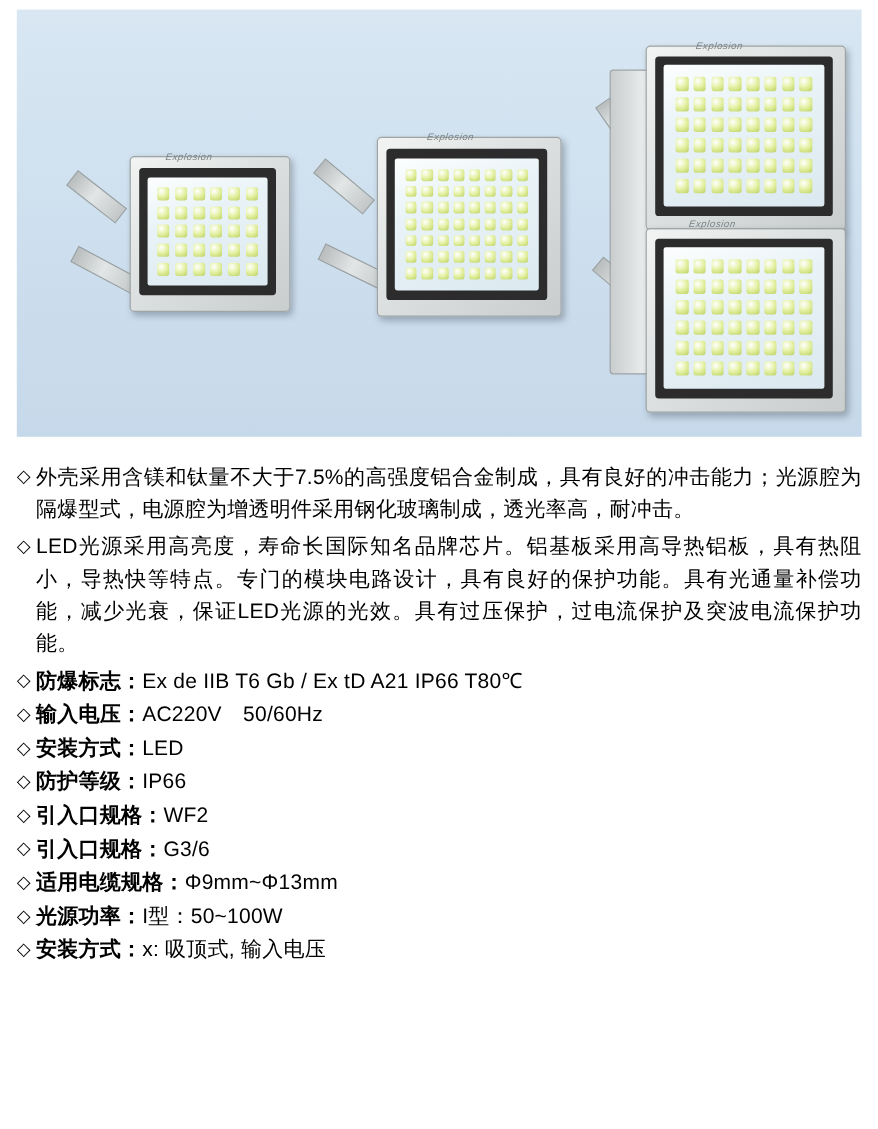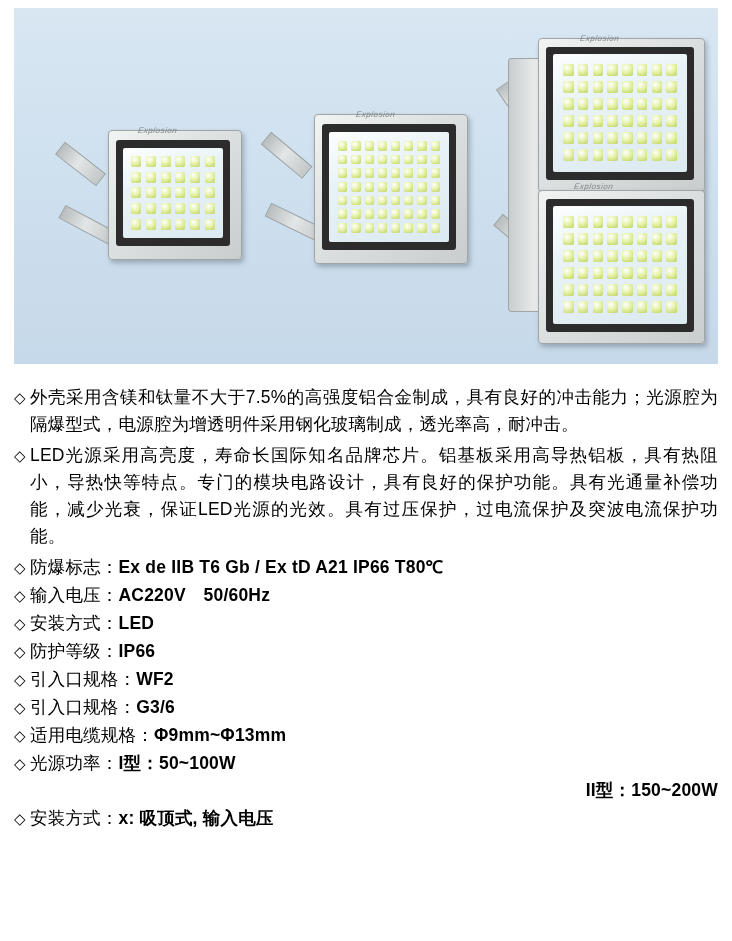--- a/index.html
+++ b/index.html
@@ -151,7 +151,7 @@
     text-justify: inter-ideograph;
   }
   .label {
-    font-weight: normal;
+    font-weight: bold;
   }
   .value {
     font-weight: bold;

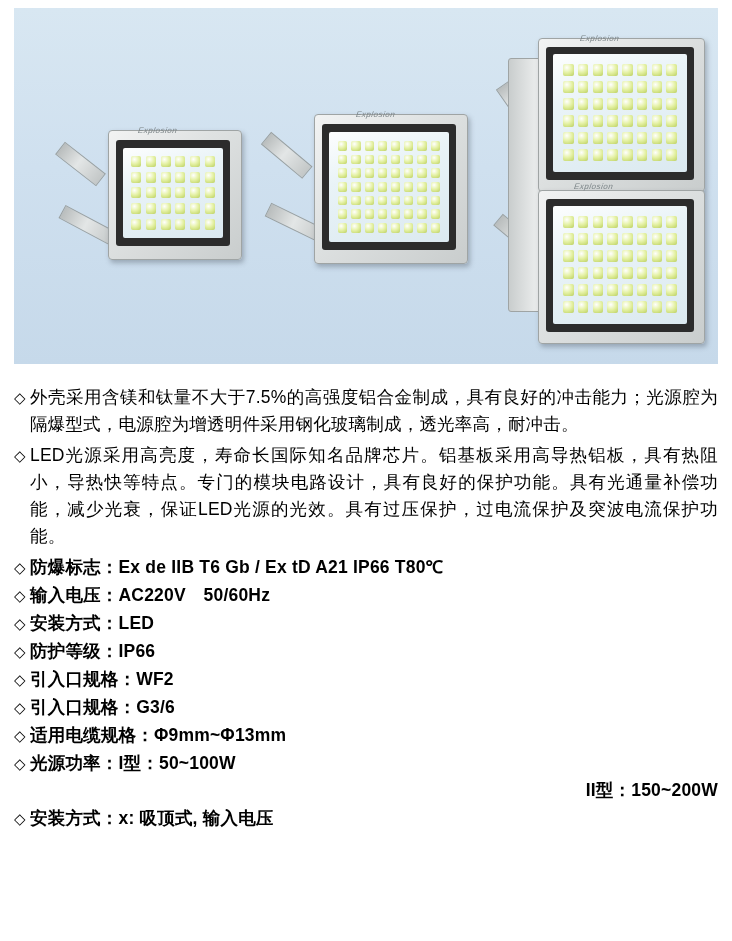--- a/index.html
+++ b/index.html
@@ -154,8 +154,7 @@
     font-weight: bold;
   }
   .value {
-    font-weight: bold;
-    text-align: right;
+    font-weight: normal;
   }
   .sub-line {
     display: block;

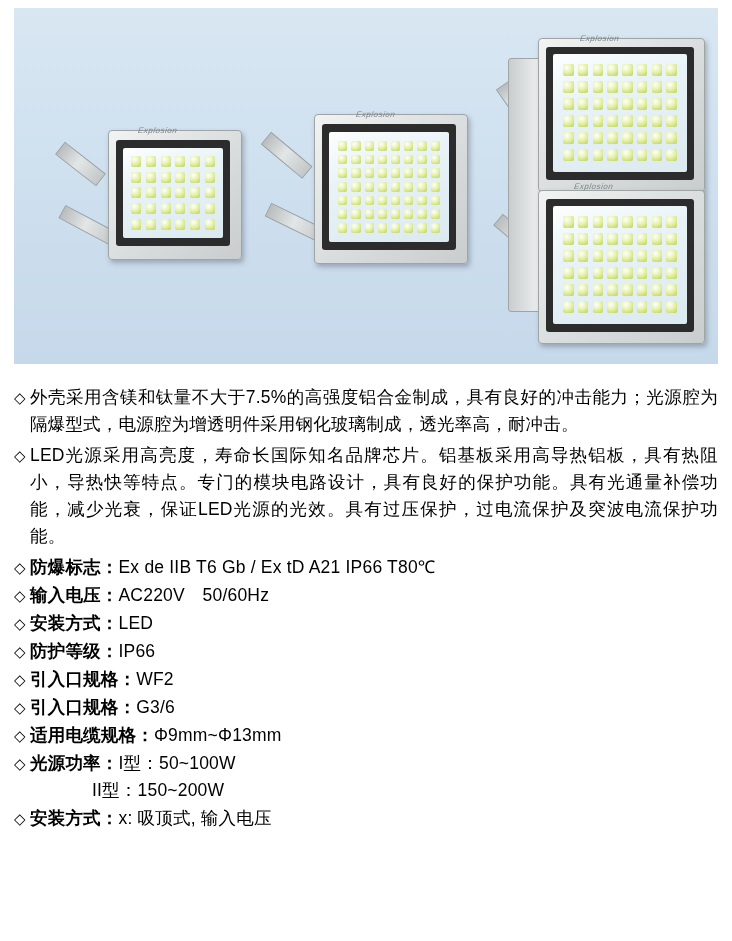--- a/index.html
+++ b/index.html
@@ -465,7 +465,6 @@
       <span class="diamond">◇</span>
       <span class="spec-text">
         <span class="label">光源功率：</span><span class="value">I型：50~100W</span>
-        <span class="sub-line value">II型：150~200W</span>
       </span>
     </div>
 

